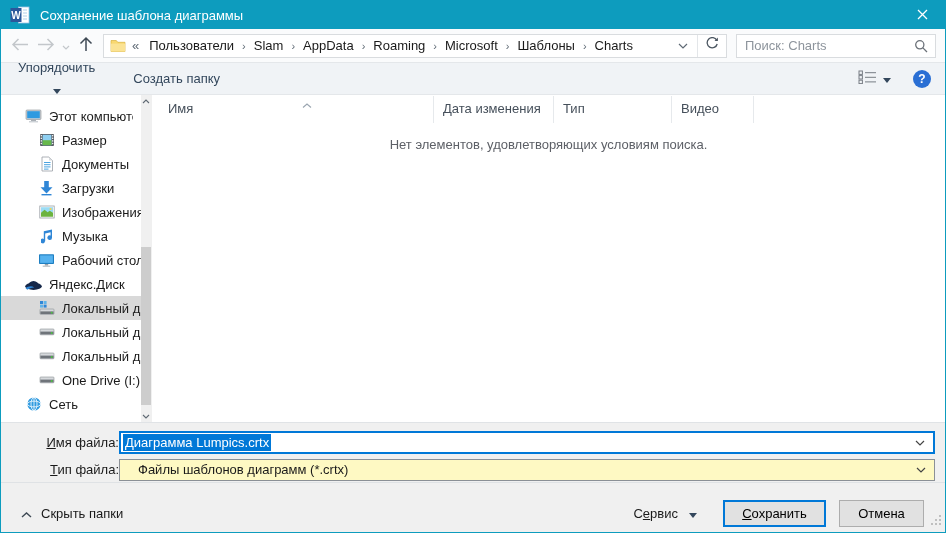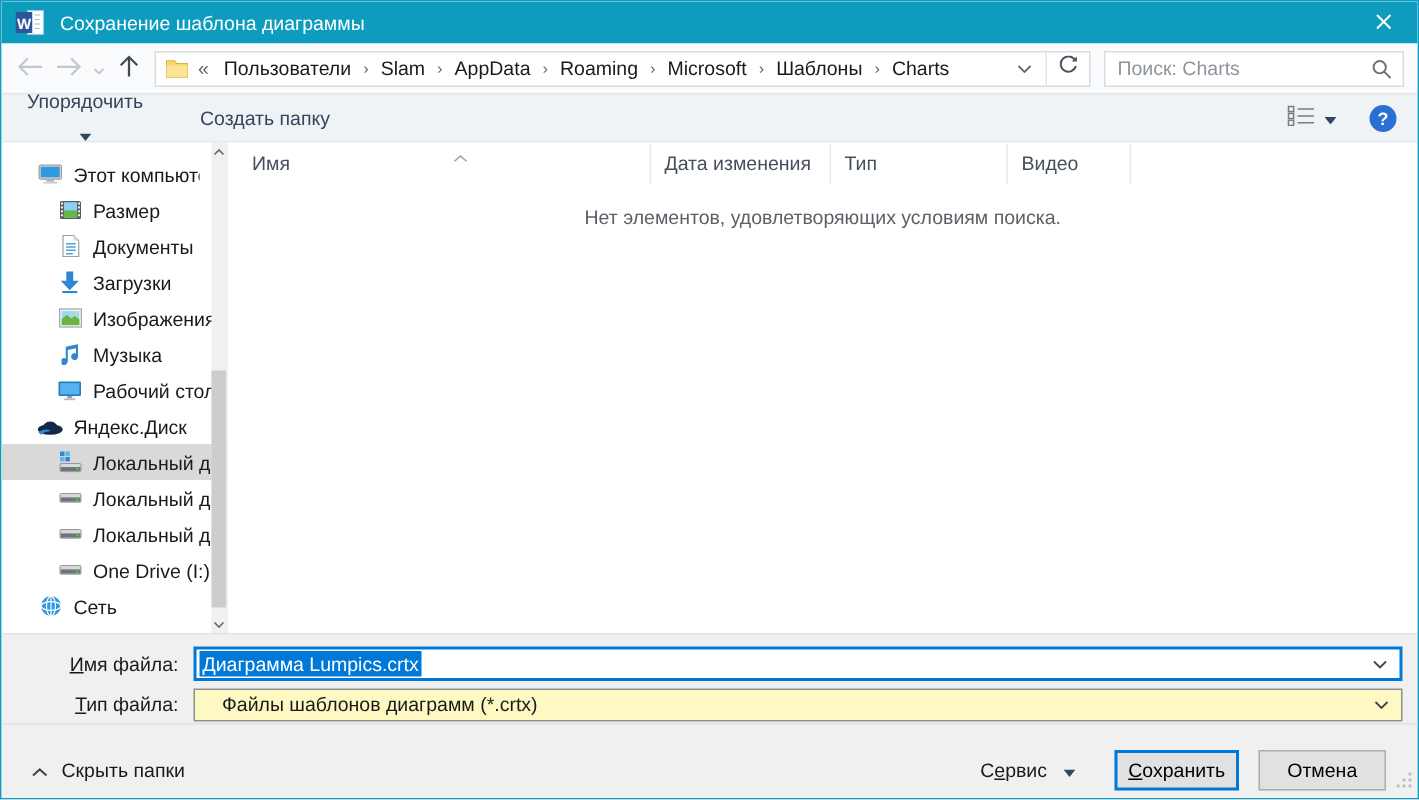--- a/index.html
+++ b/index.html
@@ -57,7 +57,7 @@
   
   .fields{height:60px;background:#f0f0f0;border-top:1px solid #e0e3e6;padding-top:8px;box-sizing:border-box;}
   .field-row{display:flex;align-items:center;height:23px;margin-bottom:4px;}
-  .field-label{width:118px;text-align:right;padding-right:10px;flex:none;}
+  .field-label{width:118px;text-align:right;flex:none;}
   .filename-box{flex:1;margin-right:10px;height:23px;background:#fff;border:2px solid var(--focus,#0078d7);display:flex;align-items:center;padding-left:2px;box-sizing:border-box;position:relative;cursor:text;}
   .sel-text{background:var(--focus,#0078d7);color:#fff;padding:1px 2px;white-space:nowrap;}
   .combo-box{flex:1;margin-right:10px;height:22px;background:#fef9c3;border:1px solid #8b9096;display:flex;align-items:center;padding-left:18px;box-sizing:border-box;position:relative;cursor:default;}

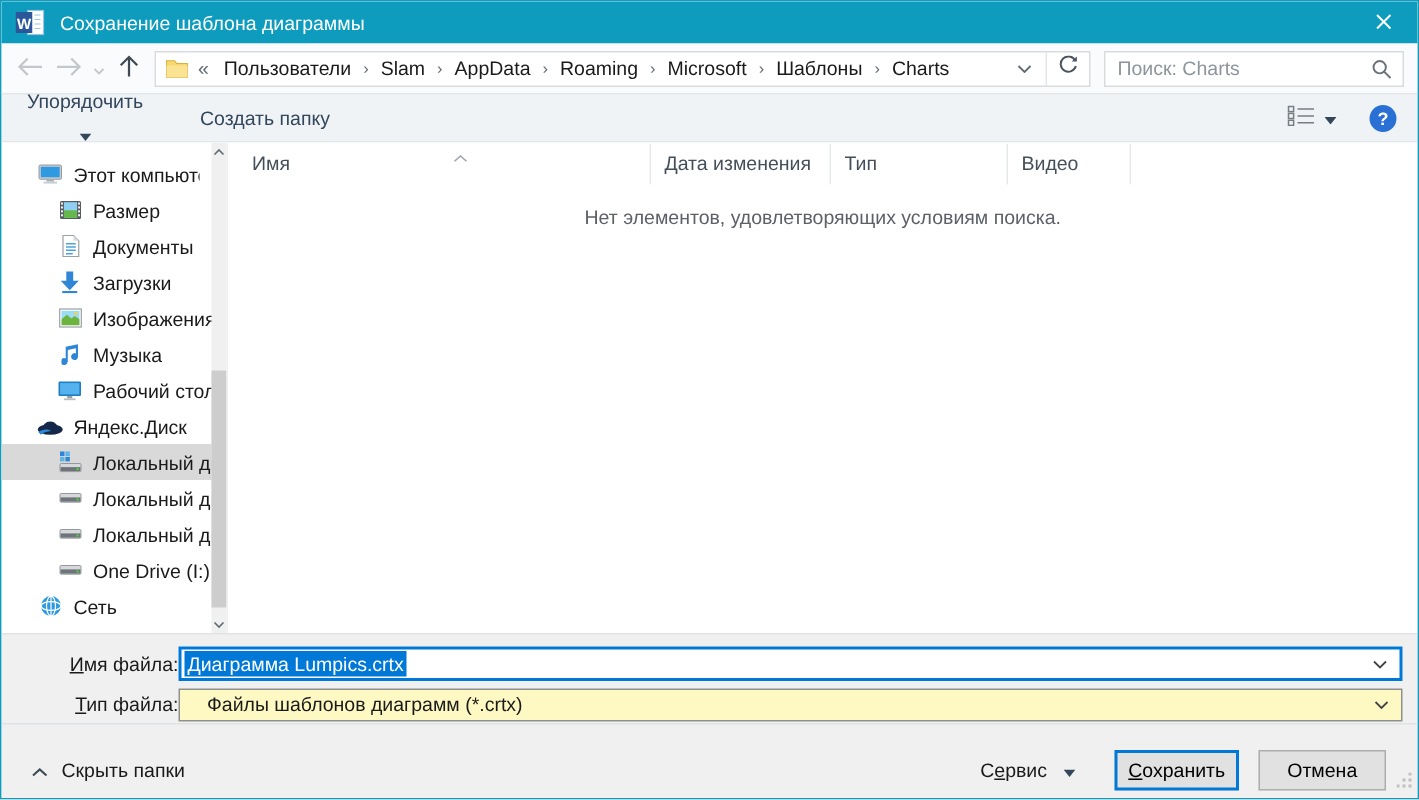--- a/index.html
+++ b/index.html
@@ -67,7 +67,7 @@
   .hide-folders{display:flex;align-items:center;gap:9px;cursor:pointer;}
   .tools{display:flex;align-items:center;gap:11px;margin-left:auto;margin-right:26px;cursor:pointer;}
   .btn{height:27px;background:#e1e1e1;border:1px solid #adadad;font:inherit;box-sizing:border-box;cursor:pointer;color:#000;}
-  .btn.primary{border:2px solid var(--focus,#0078d7);width:83px;margin-right:13px;text-align:center;}
+  .btn.primary{border:2px solid var(--focus,#0078d7);width:103px;margin-right:13px;text-align:center;}
   .btn.cancel{width:85px;}
   .grip{position:absolute;right:3px;bottom:3px;}
   u{text-decoration:underline;}

